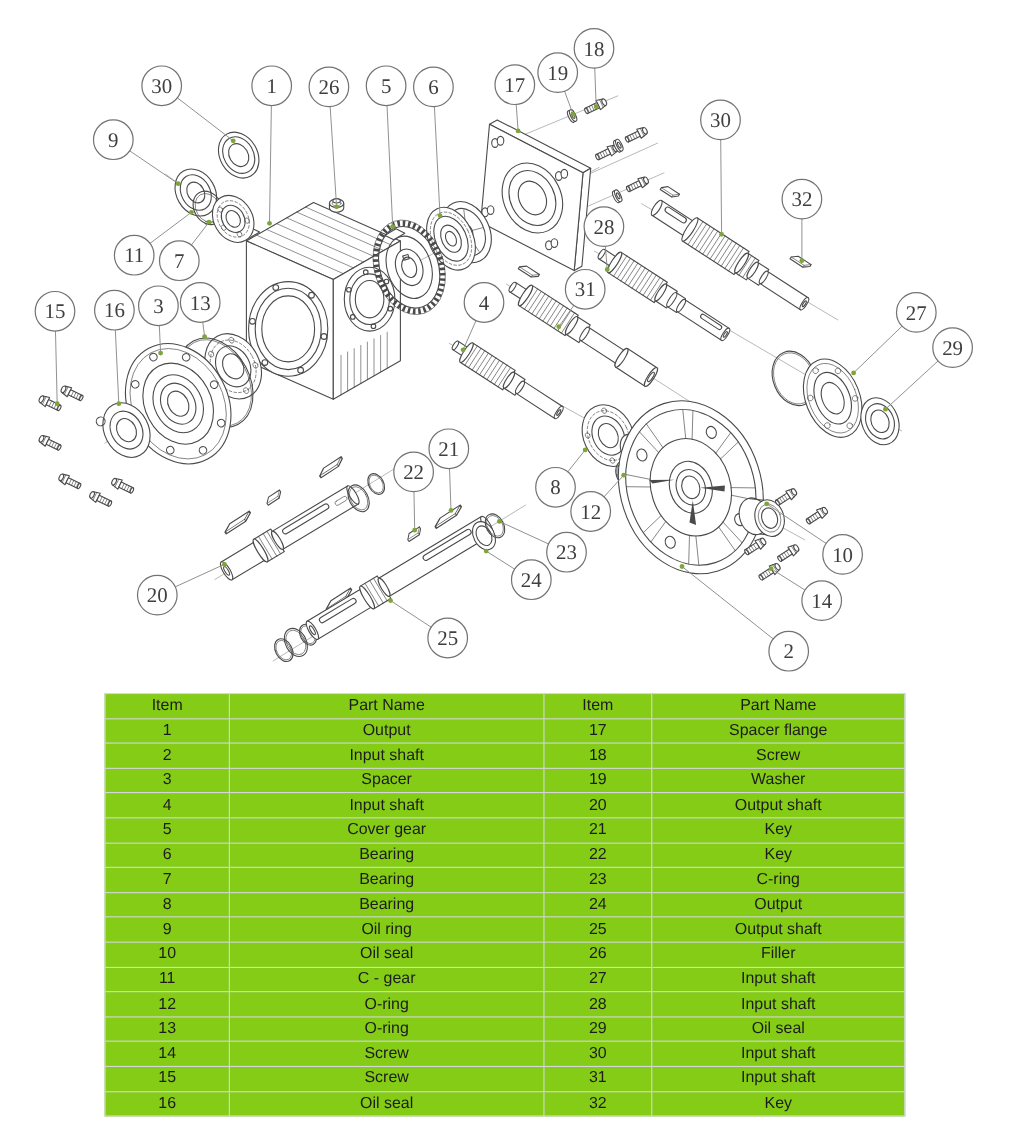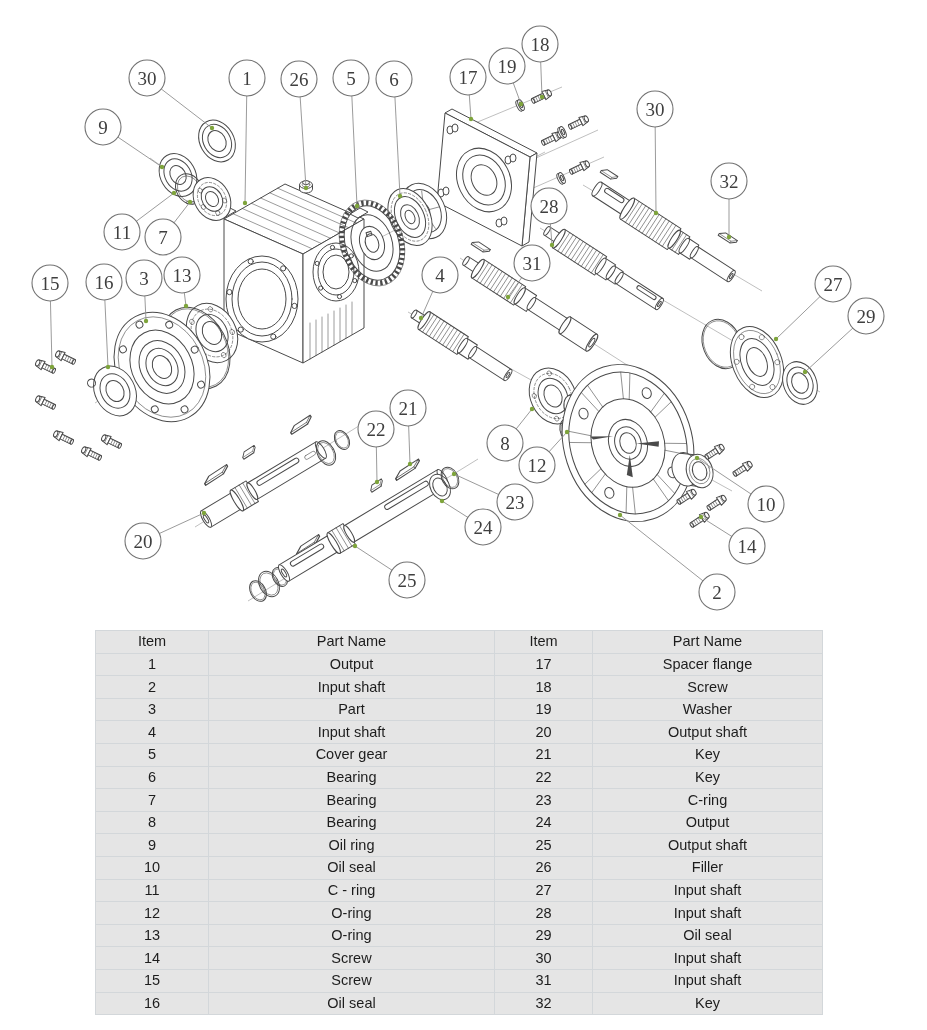--- a/index.html
+++ b/index.html
@@ -23,7 +23,7 @@
 
   
   .parts-table{position:absolute;left:95px;top:630px;width:727px;border-collapse:collapse;
-               table-layout:fixed;font-size:14.5px;color:#1d1d1d;background:#e5e5e5;}
+               table-layout:fixed;font-size:14.5px;color:#1d1d1d;background:#84cc16;}
   .parts-table th,.parts-table td{border:1px solid #d3d7da;text-align:center;vertical-align:middle;
                font-weight:400;height:21.6px;padding:0 2px;line-height:1.15;white-space:nowrap;overflow:hidden;}
 </style>

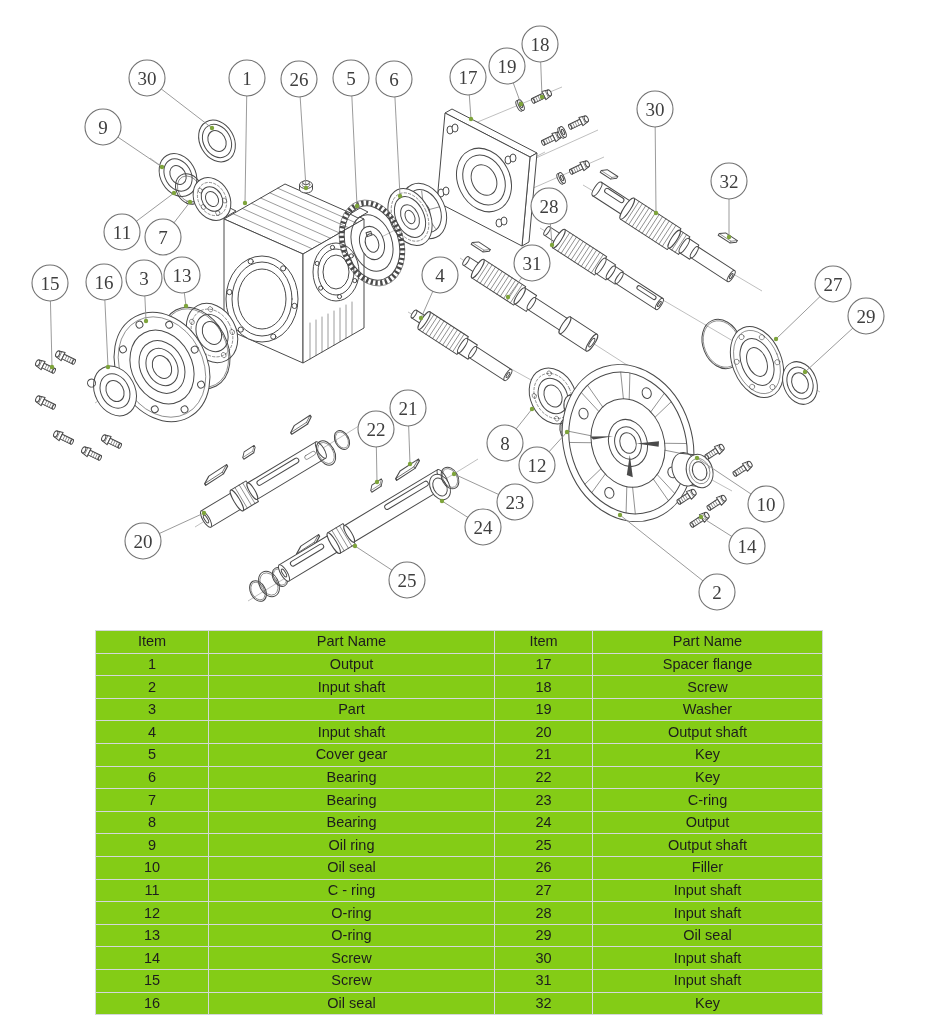--- a/index.html
+++ b/index.html
@@ -623,7 +623,7 @@
         </tr>
         <tr>
           <td>3</td>
-          <td>Part</td>
+          <td>Spacer</td>
           <td>19</td>
           <td>Washer</td>
         </tr>

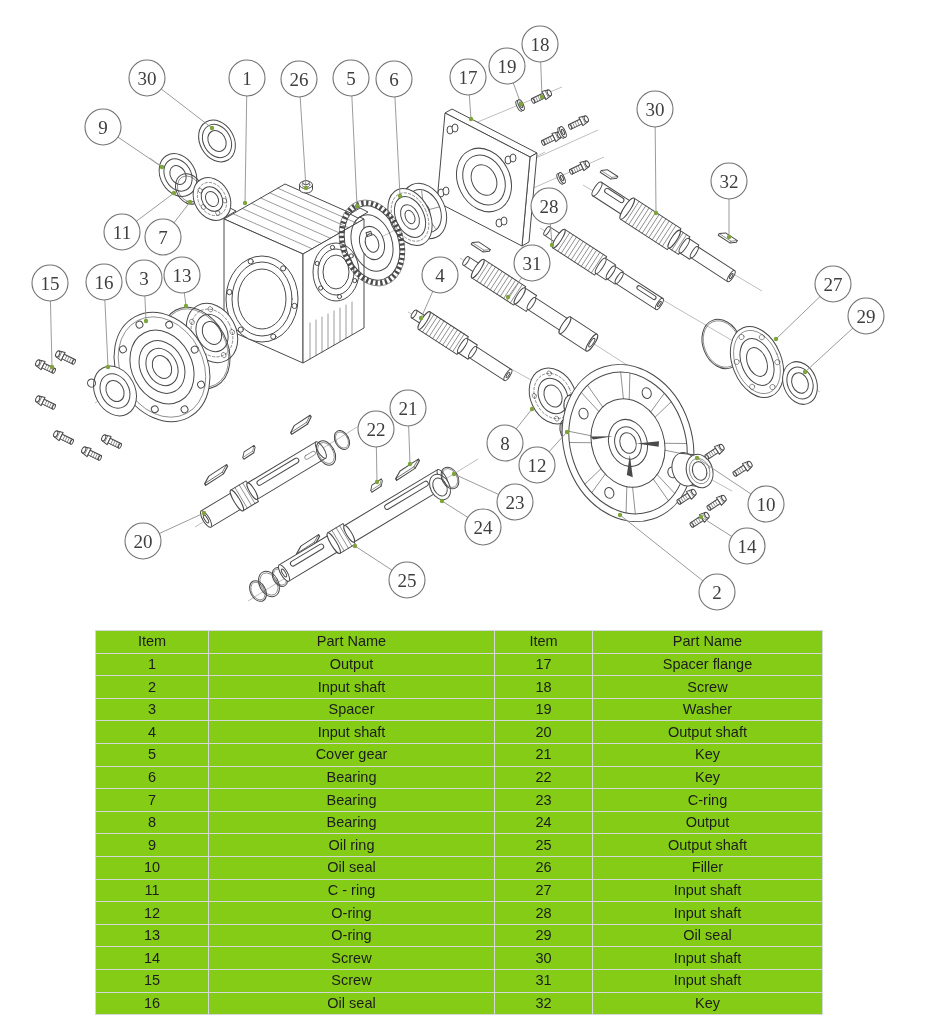--- a/index.html
+++ b/index.html
@@ -671,7 +671,7 @@
         </tr>
         <tr>
           <td>11</td>
-          <td>C - ring</td>
+          <td>C - gear</td>
           <td>27</td>
           <td>Input shaft</td>
         </tr>

